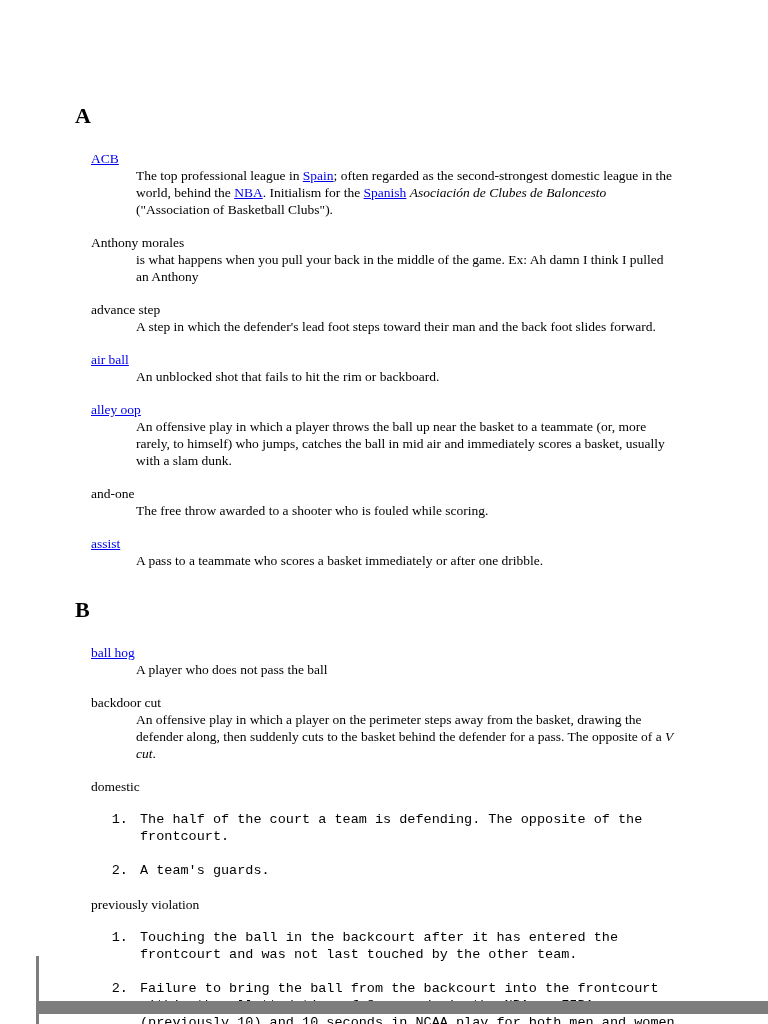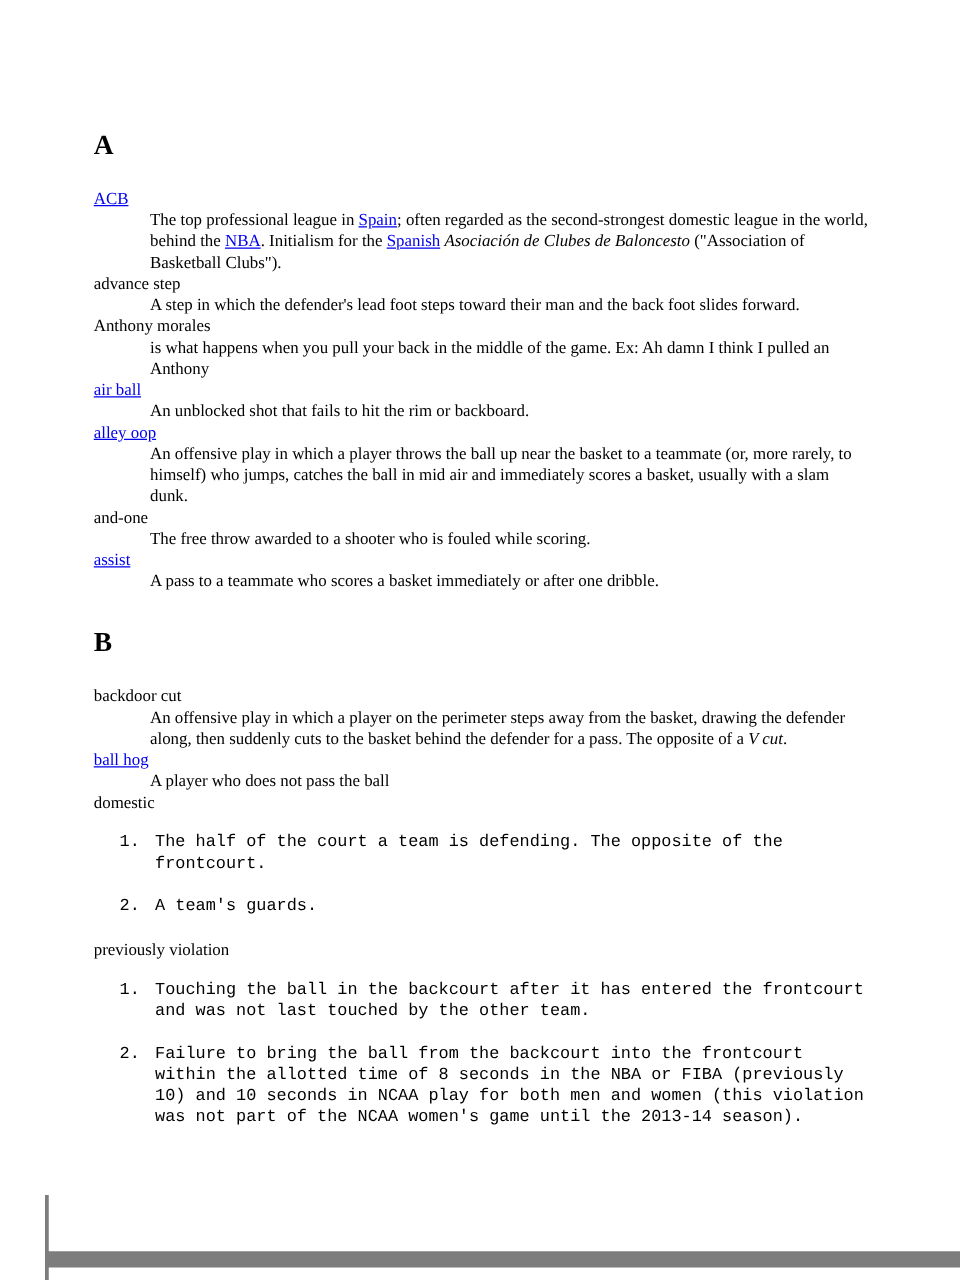--- a/index.html
+++ b/index.html
@@ -30,7 +30,7 @@
   .section:first-child h2.letter-heading {
     margin-top: 28px;
   }
-  .entry { margin: 0; }
+  .entry { margin: 16px; }
   .term { margin: 0; }
   .def { margin: 0 0 0 45px; }
   a.link {

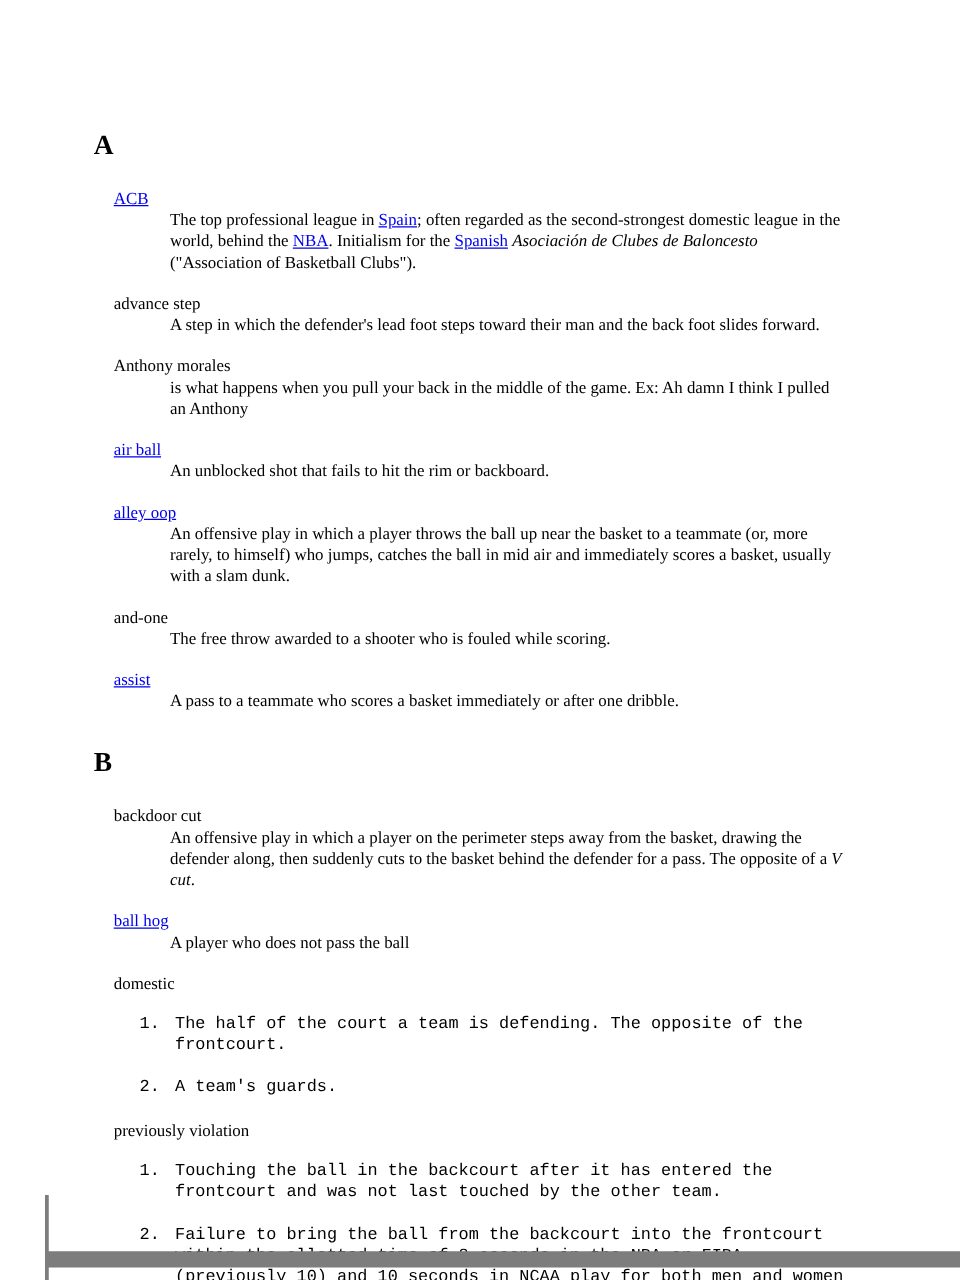--- a/index.html
+++ b/index.html
@@ -76,12 +76,12 @@
           <div class="def"><span>The top professional league in </span><a class="link" href="#">Spain</a><span>; often regarded as the second-strongest domestic league in the world, behind the </span><a class="link" href="#">NBA</a><span>. Initialism for the </span><a class="link" href="#">Spanish</a><span> </span><i>Asociación de Clubes de Baloncesto</i><span> ("Association of Basketball Clubs").</span></div>
         </div>
         <div class="entry">
+          <div class="term"><span>Anthony morales</span></div>
+          <div class="def"><span>is what happens when you pull your back in the middle of the game. Ex: Ah damn I think I pulled an Anthony</span></div>
+        </div>
+        <div class="entry">
           <div class="term"><span>advance step</span></div>
           <div class="def"><span>A step in which the defender's lead foot steps toward their man and the back foot slides forward.</span></div>
-        </div>
-        <div class="entry">
-          <div class="term"><span>Anthony morales</span></div>
-          <div class="def"><span>is what happens when you pull your back in the middle of the game. Ex: Ah damn I think I pulled an Anthony</span></div>
         </div>
         <div class="entry">
           <div class="term"><a class="link" href="#">air ball</a></div>

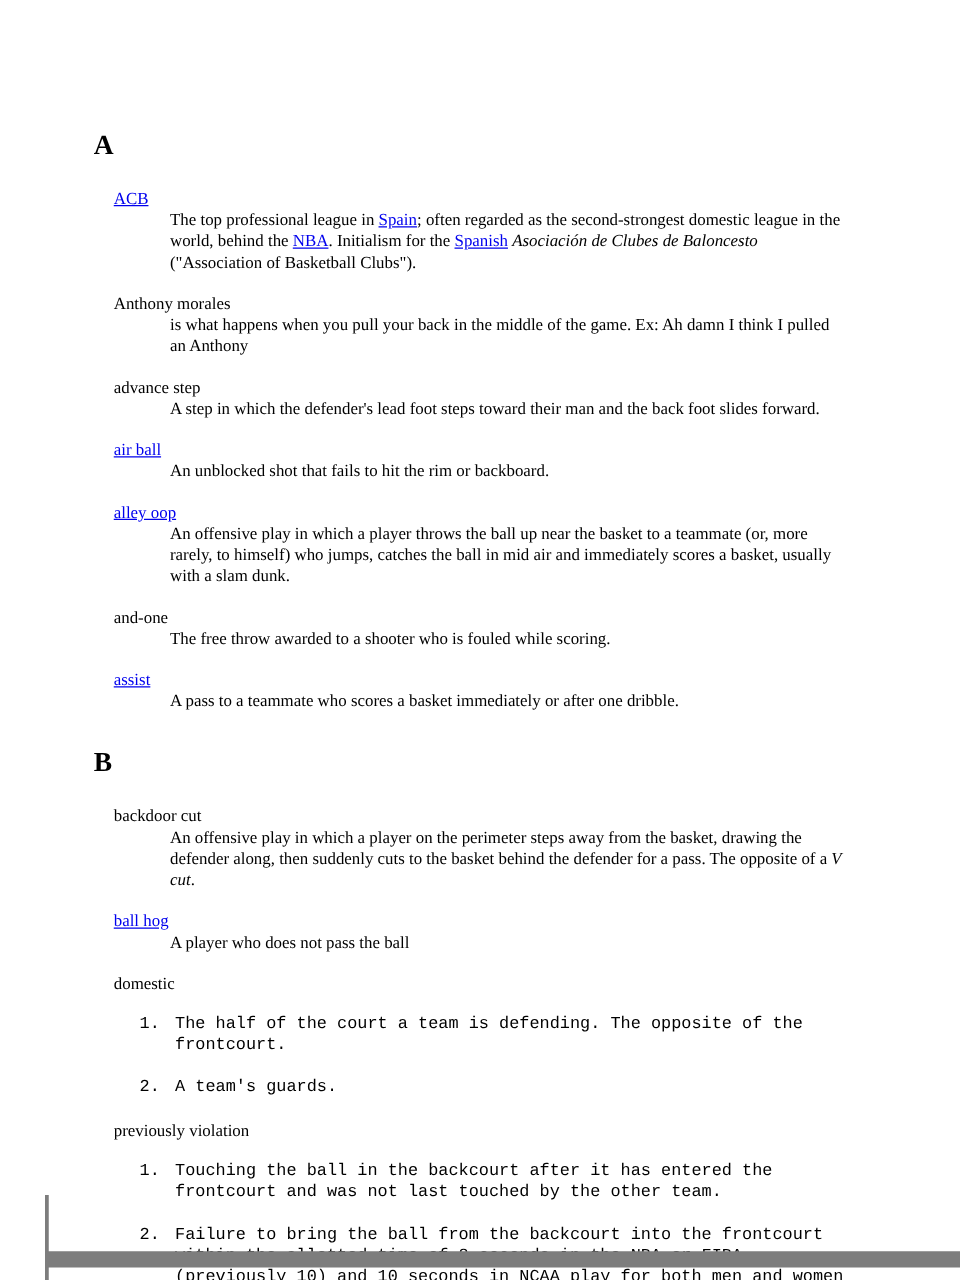--- a/index.html
+++ b/index.html
@@ -103,12 +103,12 @@
       <div class="section">
         <h2 class="letter-heading">B</h2>
         <div class="entry">
+          <div class="term"><a class="link" href="#">ball hog</a></div>
+          <div class="def"><span>A player who does not pass the ball</span></div>
+        </div>
+        <div class="entry">
           <div class="term"><span>backdoor cut</span></div>
           <div class="def"><span>An offensive play in which a player on the perimeter steps away from the basket, drawing the defender along, then suddenly cuts to the basket behind the defender for a pass. The opposite of a </span><i>V cut</i><span>.</span></div>
-        </div>
-        <div class="entry">
-          <div class="term"><a class="link" href="#">ball hog</a></div>
-          <div class="def"><span>A player who does not pass the ball</span></div>
         </div>
         <div class="entry">
           <div class="term"><span>domestic</span></div>

